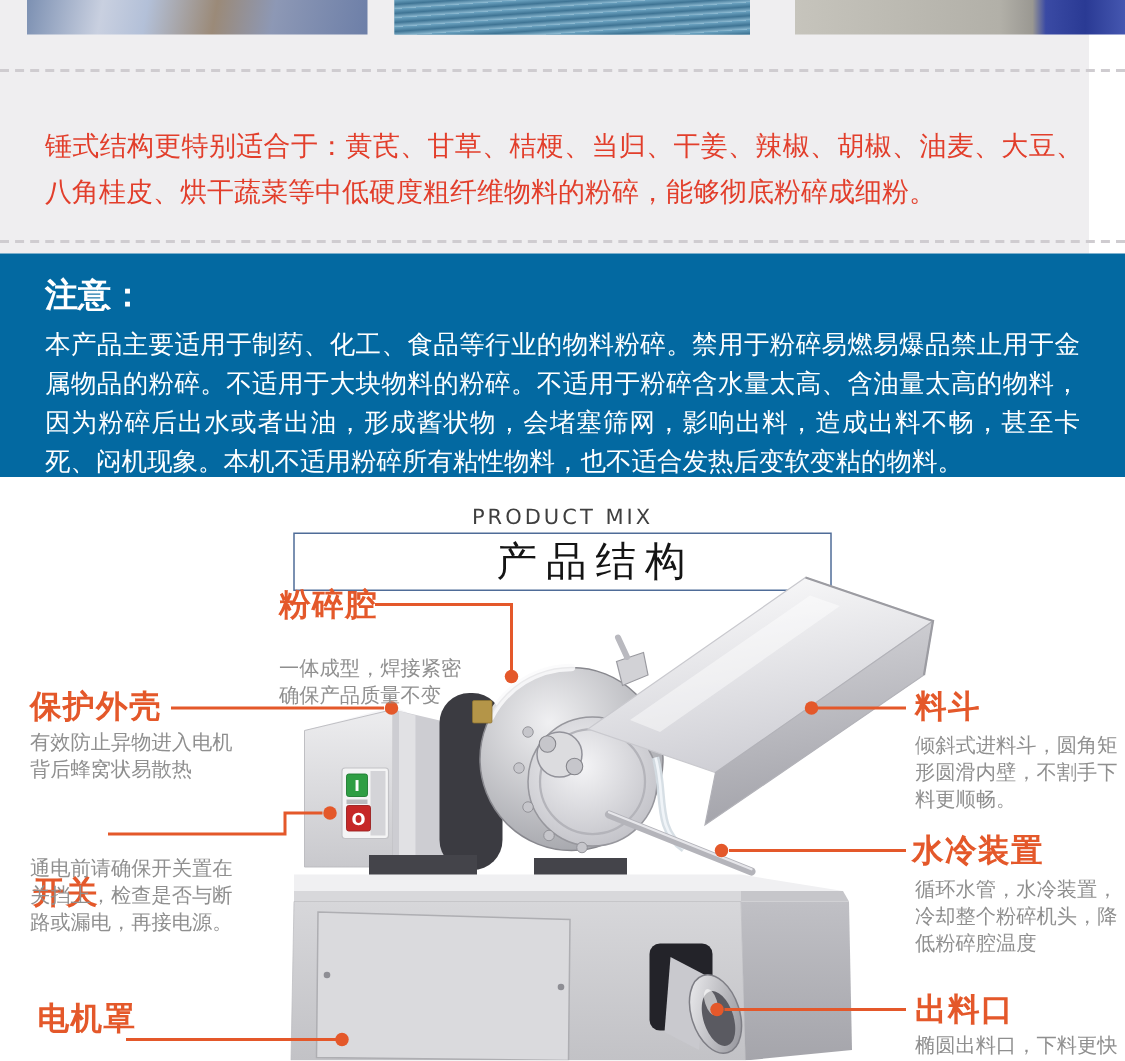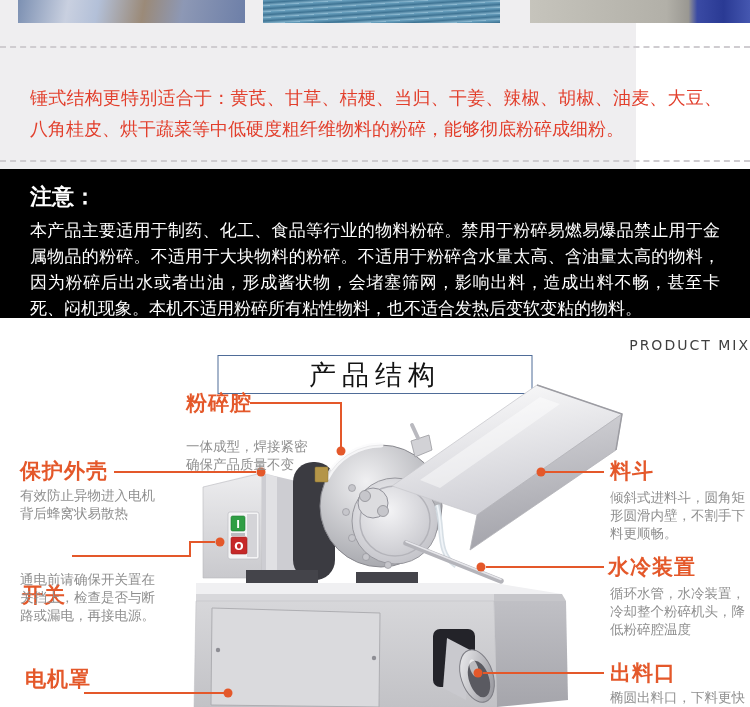--- a/index.html
+++ b/index.html
@@ -6,7 +6,7 @@
   .page{position:relative;width:750px;height:707px;overflow:hidden;background:#ffffff;
         font-family:"DejaVu Sans","Liberation Sans",sans-serif;}
   
-  .top-area{position:absolute;left:0;top:0;width:636px;height:169px;background:#efeef0;}
+  .top-area{position:absolute;left:0;top:0;width:726px;height:169px;background:#efeef0;}
   .thumb{position:absolute;top:0;height:23px;}
   .thumb1{left:18px;width:227px;
     background:linear-gradient(100deg,#7c90b2 0%,#c9d0e0 22%,#b3c0d8 35%,#9b8a78 55%,#8d98b5 72%,#6d7fa8 100%);}

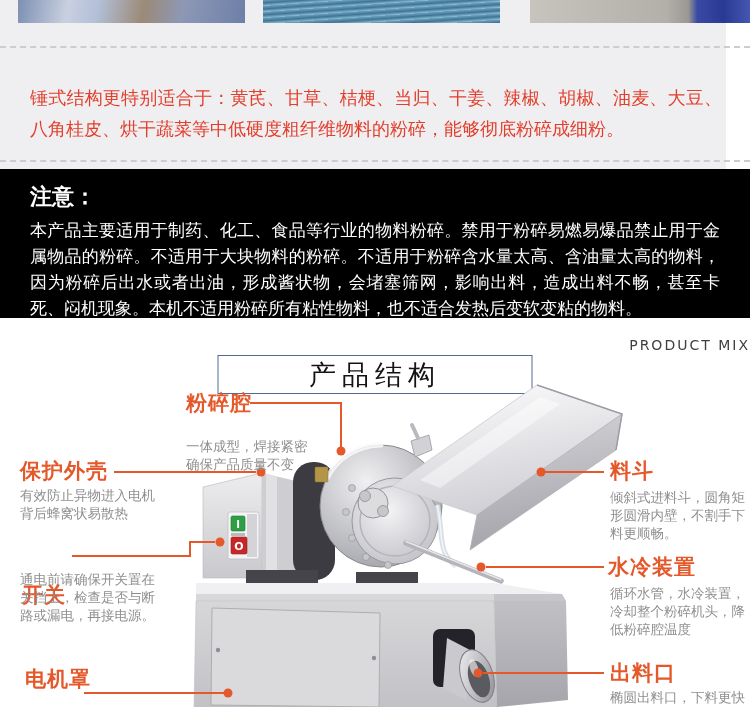--- a/index.html
+++ b/index.html
@@ -19,7 +19,7 @@
   .intro{position:absolute;left:30px;top:82px;width:692px;font-size:18px;line-height:31px;
          color:#e23e2b;text-align:justify;}
   
-  .notice{position:absolute;left:0;top:169px;width:750px;height:149px;background:#000000;
+  .notice{position:absolute;left:0;top:169px;width:750px;height:149px;background:#0369a1;
           box-sizing:border-box;padding:11px 30px 0;color:#ffffff;}
   .notice-title{font-size:22px;font-weight:700;margin:2px 0 5px;}
   .notice-body{font-size:17px;line-height:26px;font-weight:400;text-align:justify;margin:0;}

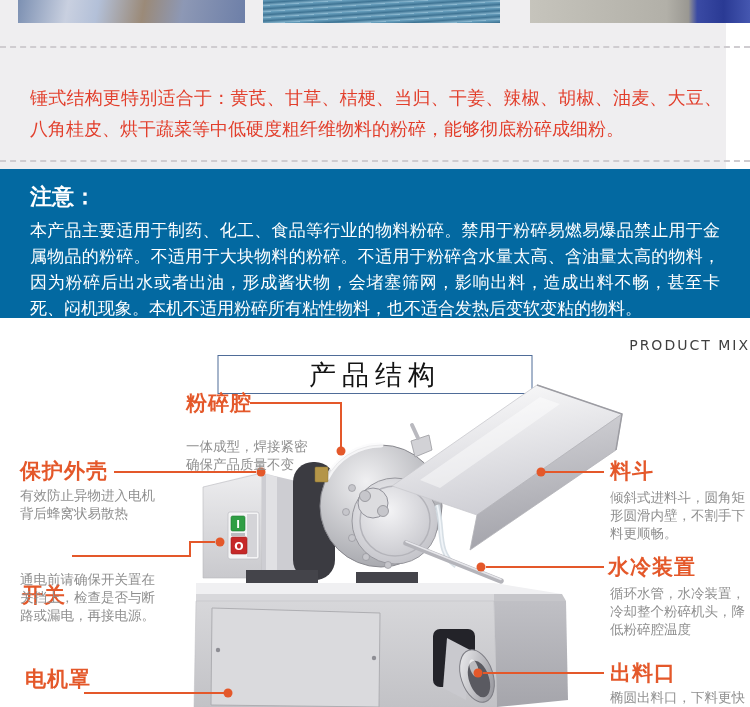--- a/index.html
+++ b/index.html
@@ -24,7 +24,7 @@
   .notice-title{font-size:22px;font-weight:700;margin:2px 0 5px;}
   .notice-body{font-size:17px;line-height:26px;font-weight:400;text-align:justify;margin:0;}
   
-  .eyebrow{position:absolute;left:0;top:337px;width:750px;text-align:right;
+  .eyebrow{position:absolute;left:0;top:337px;width:750px;text-align:center;
            font-size:14px;letter-spacing:2px;color:#3f3f3f;}
   .title-box{position:absolute;top:355px;left:50%;transform:translateX(-50%);
              width:313px;height:37px;border:1px solid #4f6c98;background:#ffffff;

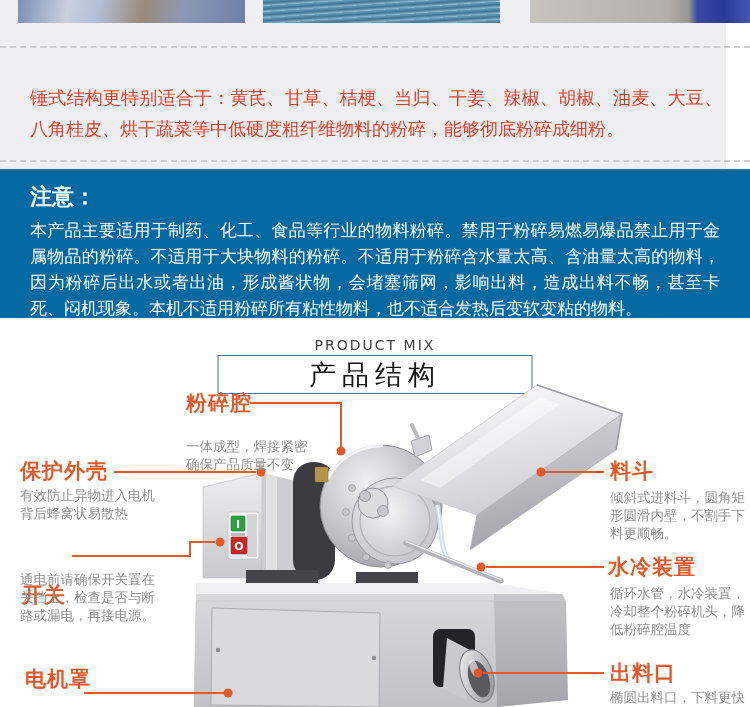--- a/index.html
+++ b/index.html
@@ -28,7 +28,7 @@
            font-size:14px;letter-spacing:2px;color:#3f3f3f;}
   .title-box{position:absolute;top:355px;left:50%;transform:translateX(-50%);
              width:313px;height:37px;border:1px solid #4f6c98;background:#ffffff;
-             text-align:center;line-height:37px;font-size:27px;letter-spacing:6px;color:#141414;}
+             text-align:center;line-height:37px;font-size:27px;letter-spacing:6px;color:#141414;padding-left:44px;}
   .machine-svg{position:absolute;left:180px;top:370px;width:480px;height:337px;}
   .overlay-svg{position:absolute;left:0;top:330px;width:750px;height:377px;pointer-events:none;}
   

